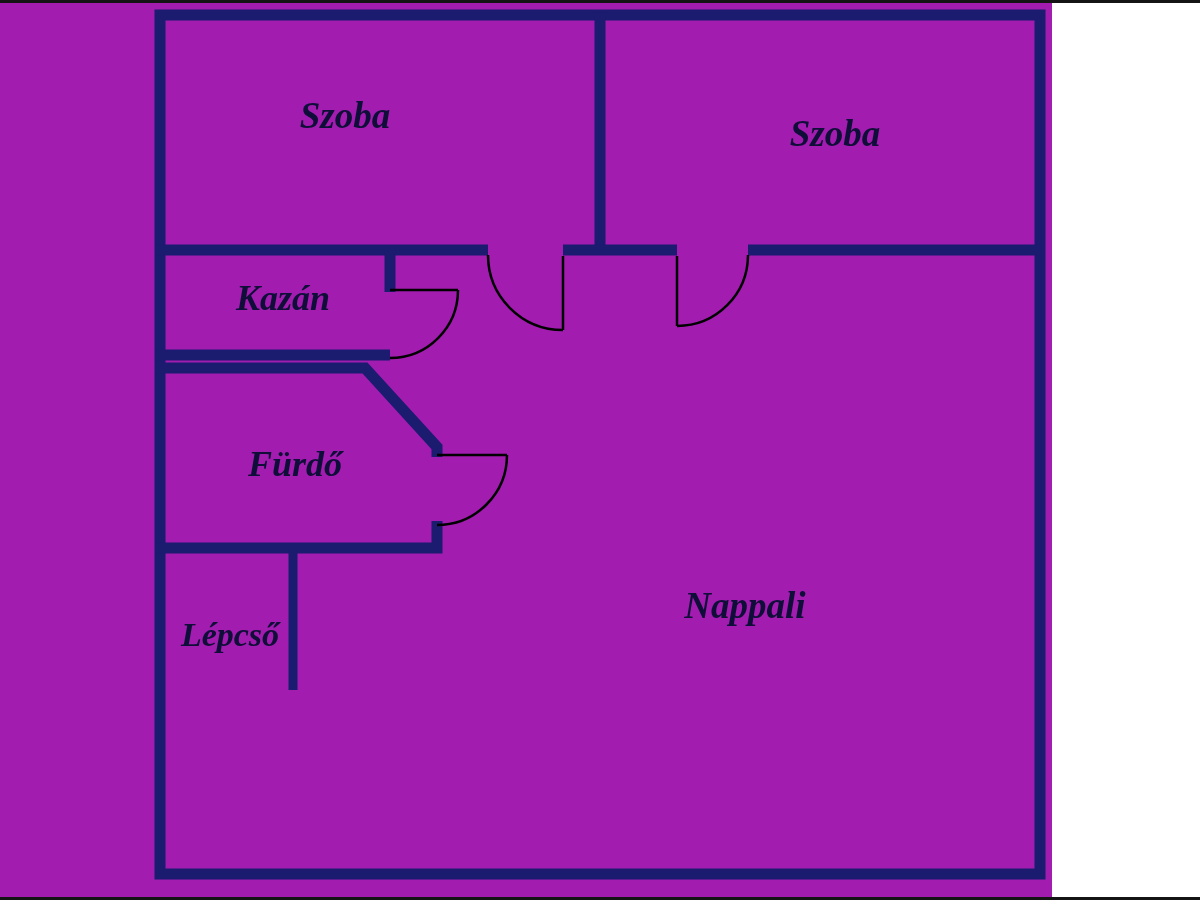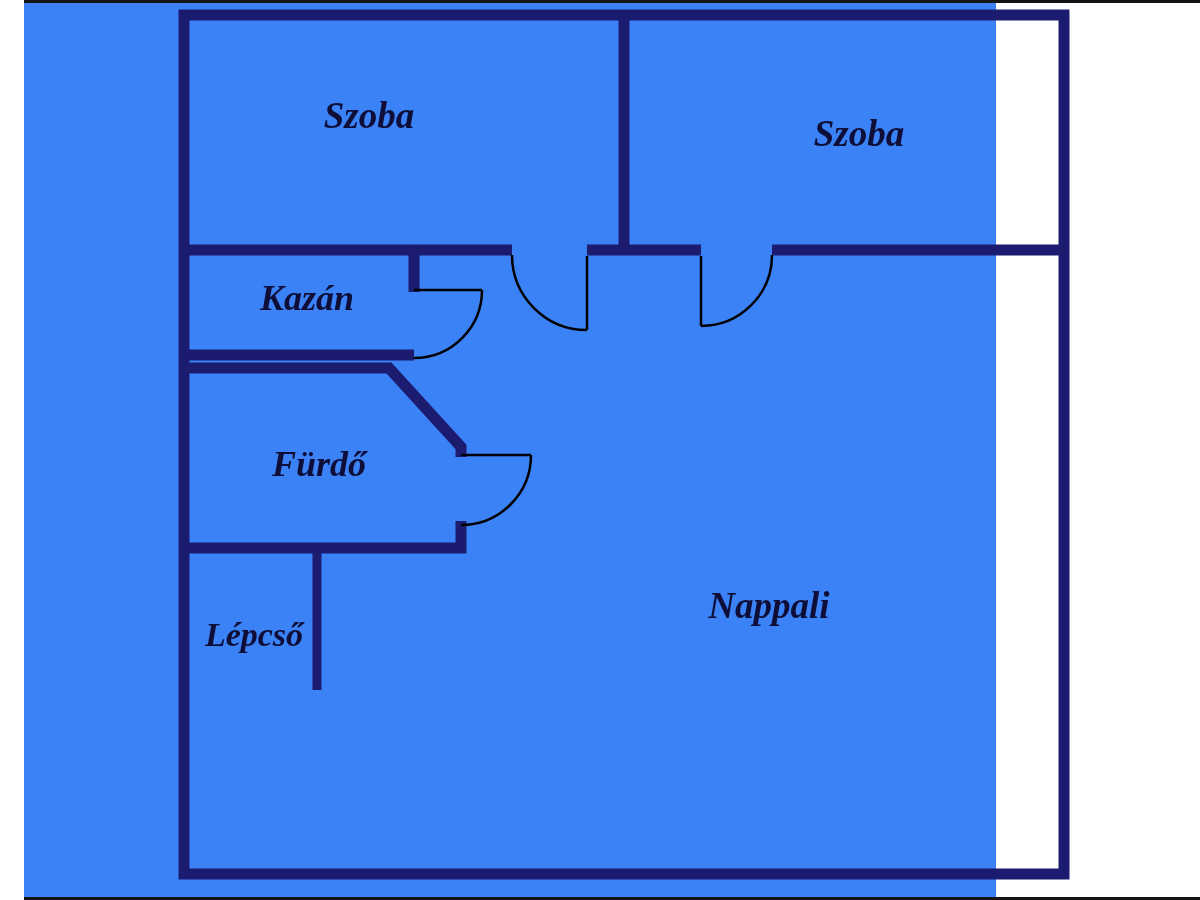--- a/index.html
+++ b/index.html
@@ -13,10 +13,9 @@
   }
   .stage {
     position: relative;
-    width: 972px;
+    width: 1052px;
     height: 900px;
-    background: #3b82f6;
-    margin-left: 24px;
+    background: #a21caf;
   }
   .edge-strip {
     position: absolute;

